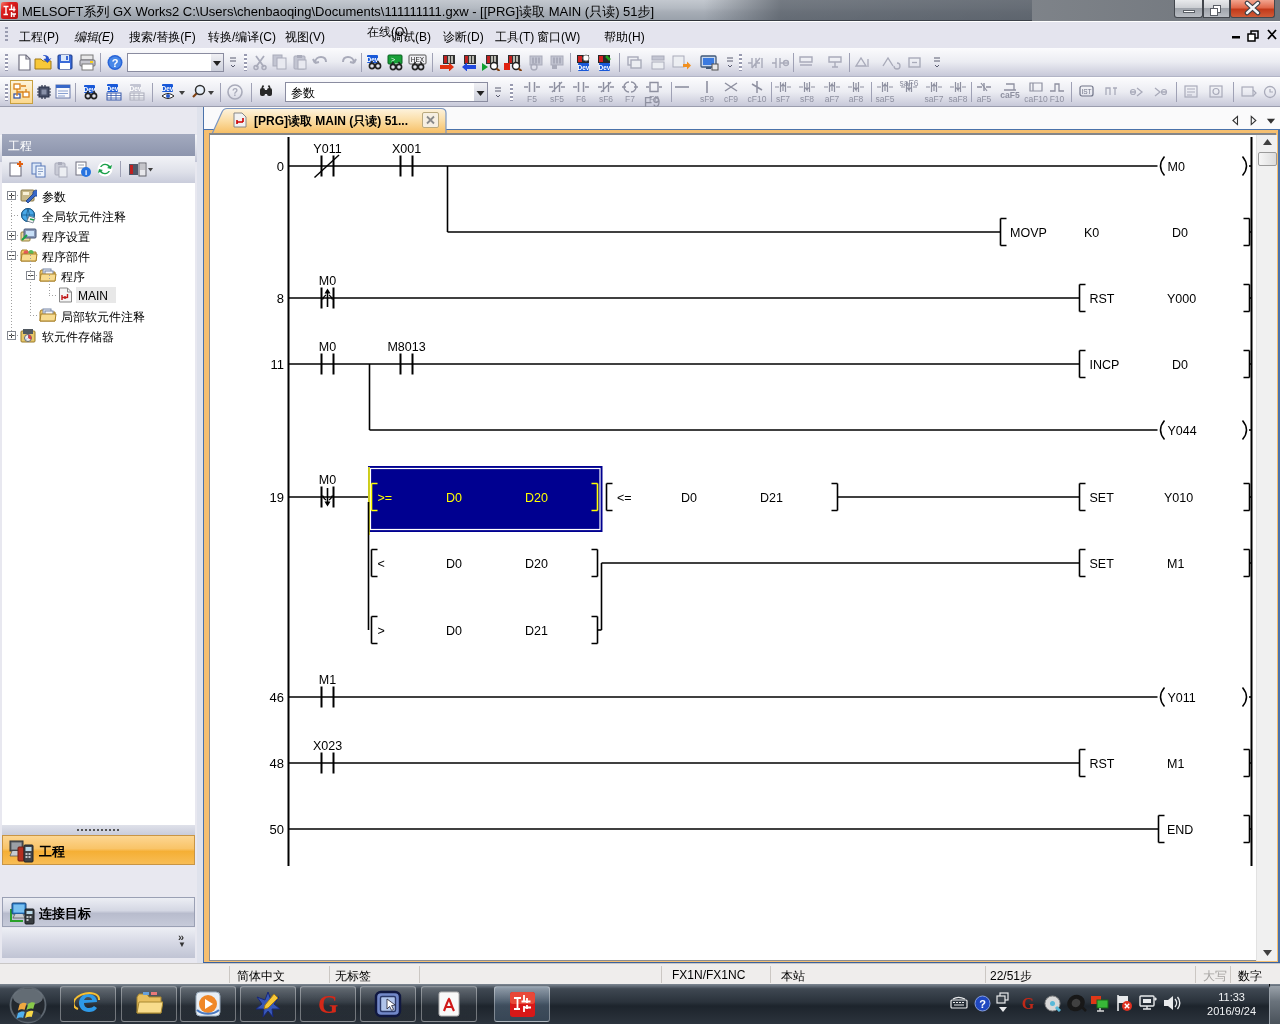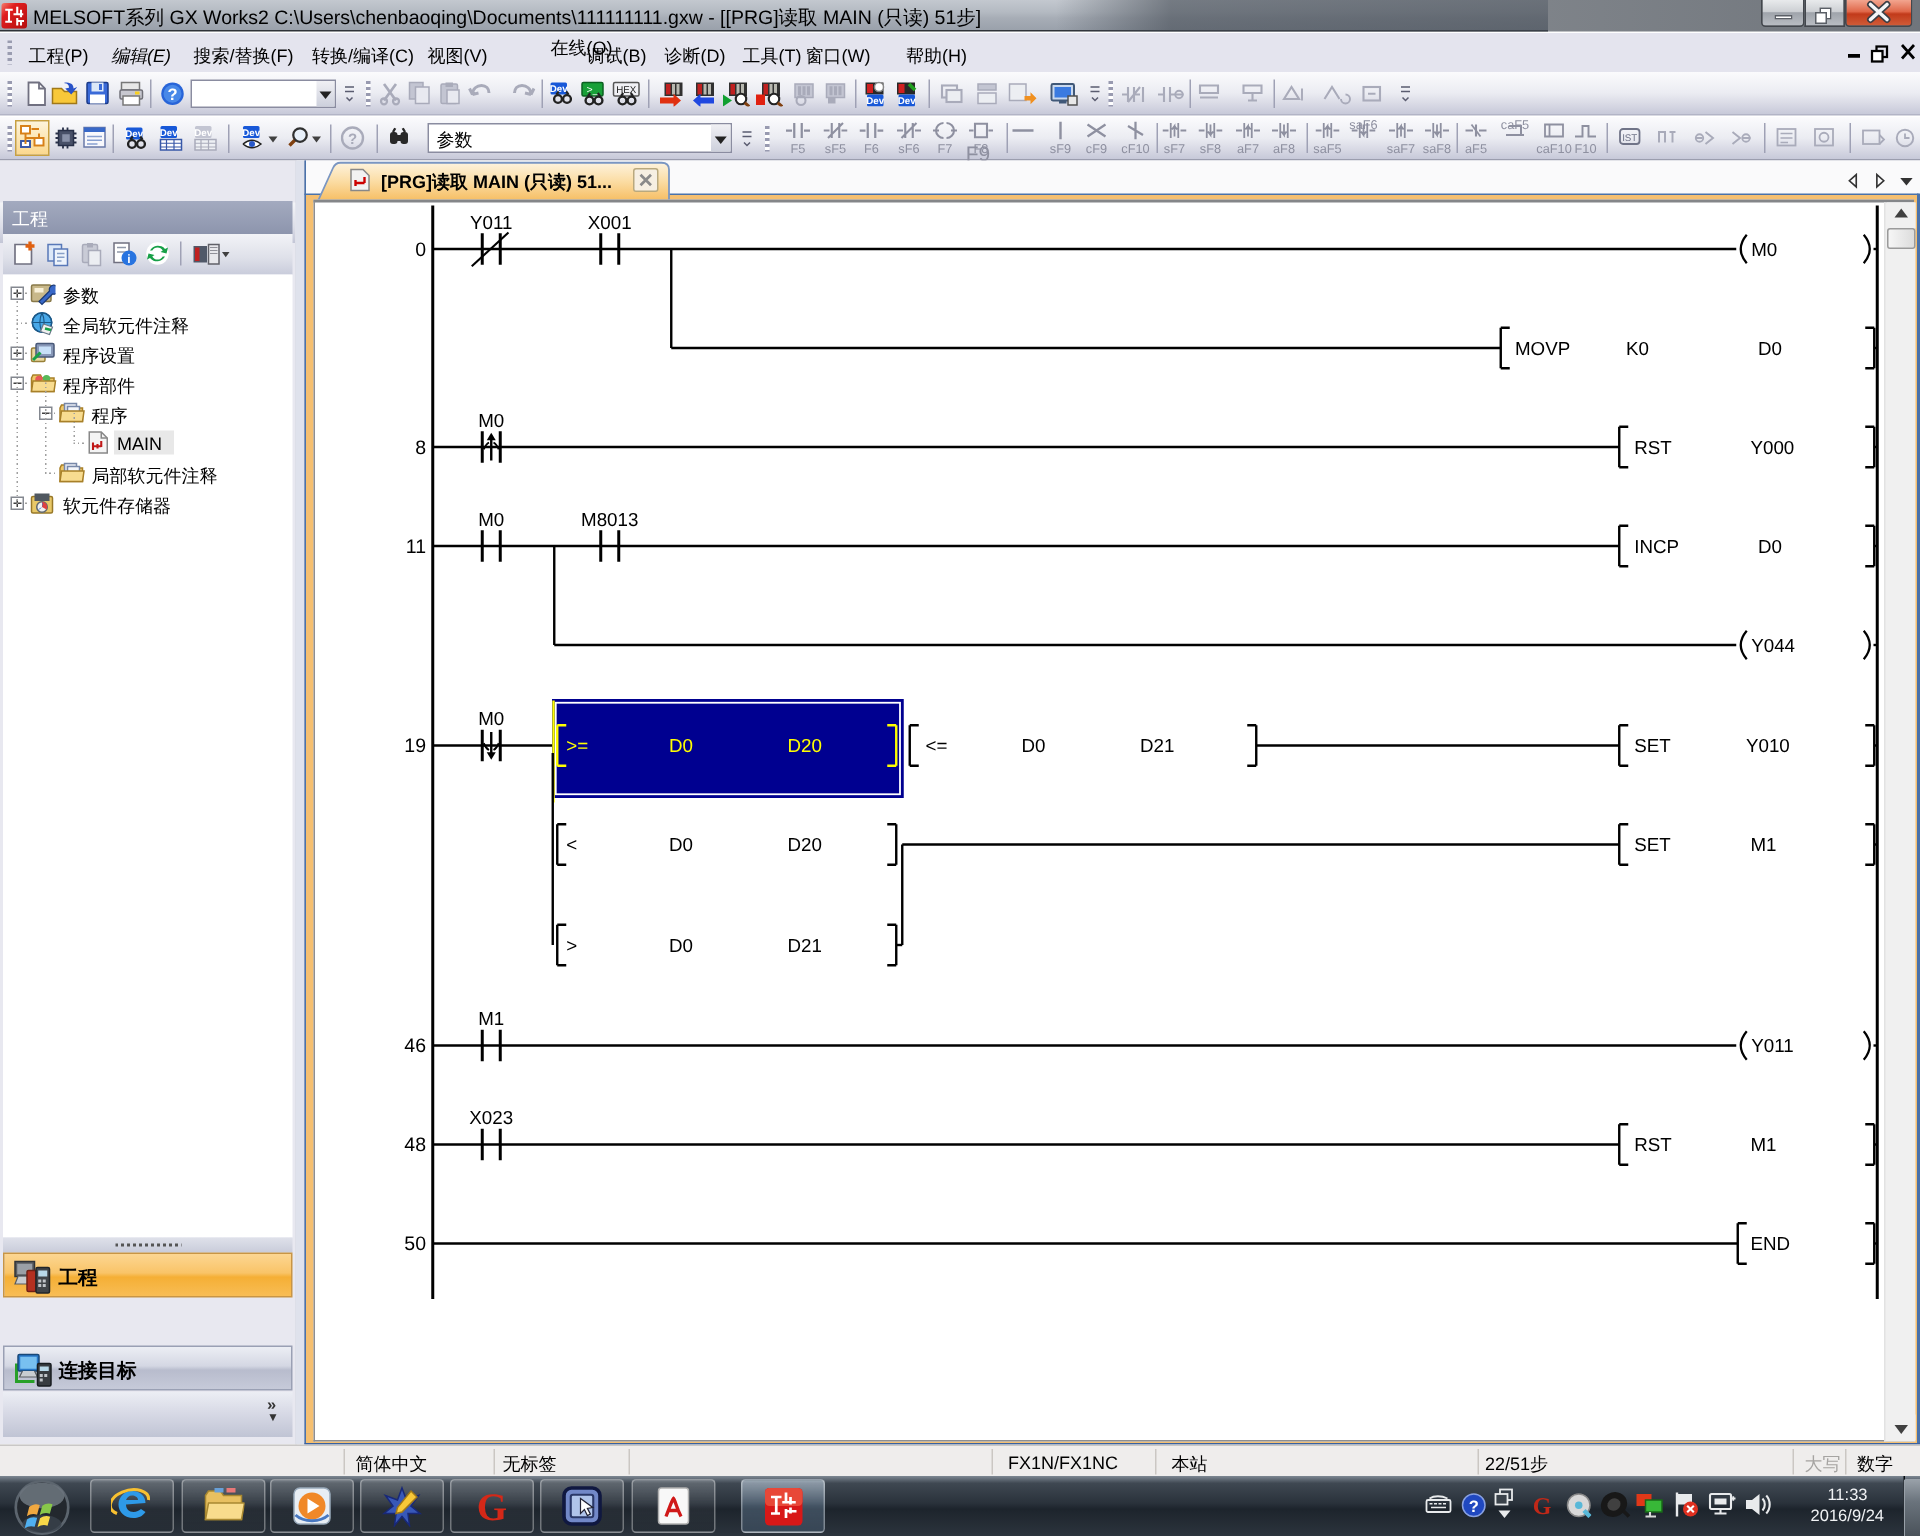--- a/index.html
+++ b/index.html
@@ -428,7 +428,7 @@
 <svg class="abs" style="left:1002px;top:3px;" width="16" height="12" viewBox="0 0 16 12">
       <path d="M2,9 h12 M4,3 h8 v6" stroke="#8e90a0" stroke-width="1.3" fill="none"></path>
     </svg>
-<span class="abs" style="left:1010px;top:0;font-size:8.5px;color:#8e90a0;transform:translateX(-50%);">caF5</span>
+<span class="abs" style="left:1010px;top:12px;font-size:8.5px;color:#8e90a0;transform:translateX(-50%);font-weight:bold;">caF5</span>
 <div class="abs" style="left:1024px;top:1px;width:24px;height:26px;"></div>
 <svg class="abs" style="left:1028px;top:3px;" width="16" height="12" viewBox="0 0 16 12">
       <path d="M2,2 h12 v8 h-12 z M5,2 v8" stroke="#8e90a0" stroke-width="1.2" fill="none"></path>

